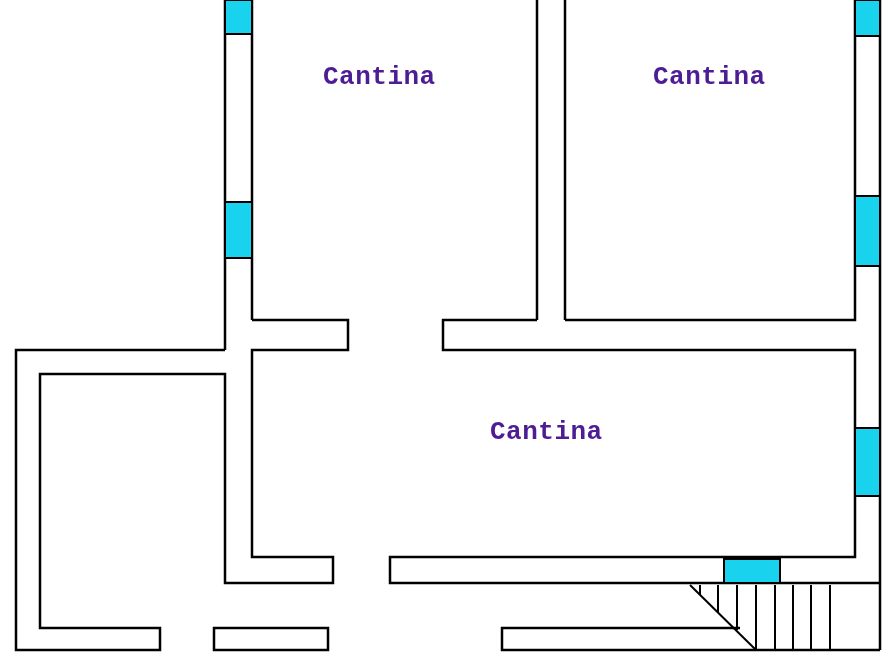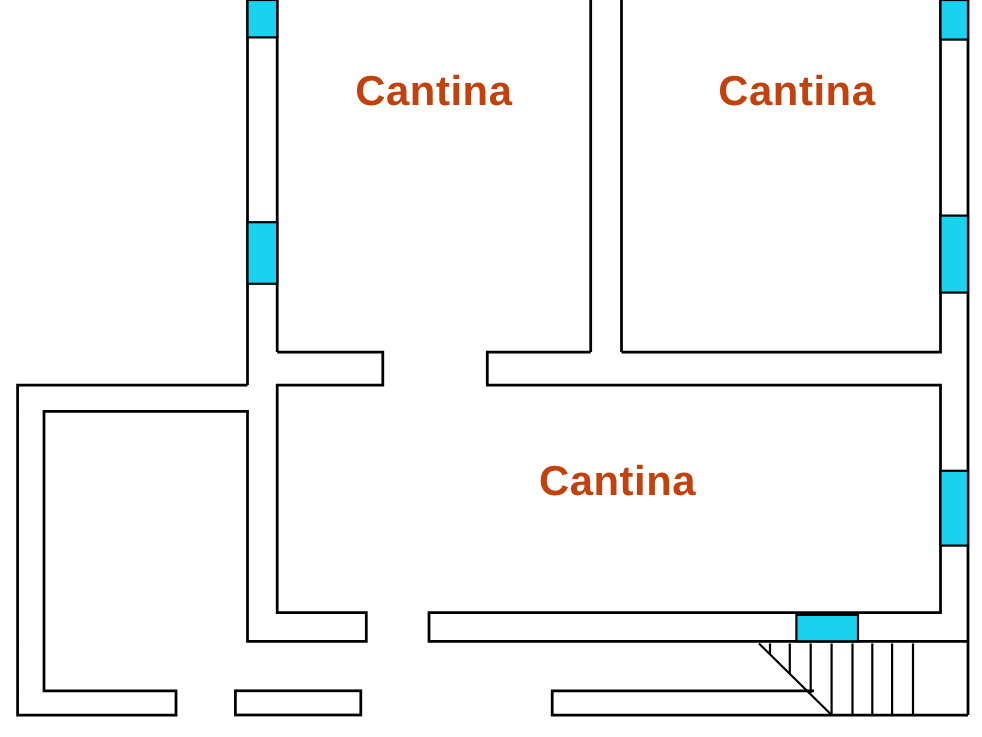--- a/index.html
+++ b/index.html
@@ -9,8 +9,8 @@
     .thin { fill: none; stroke: #000; stroke-width: 2; }
     .win { fill: #19d3ee; stroke: #000; stroke-width: 2; }
     .label {
-      position: absolute; font-family: Liberation Sans, sans-serif; font-weight: bold;
-      font-size: 38px; color: #c2410c; letter-spacing: 0.5px; white-space: nowrap;
+      position: absolute; font-family: Liberation Mono, monospace; font-weight: bold;
+      font-size: 26px; color: #4c1d95; letter-spacing: 0.5px; white-space: nowrap;
     }
   </style>
 </head>

